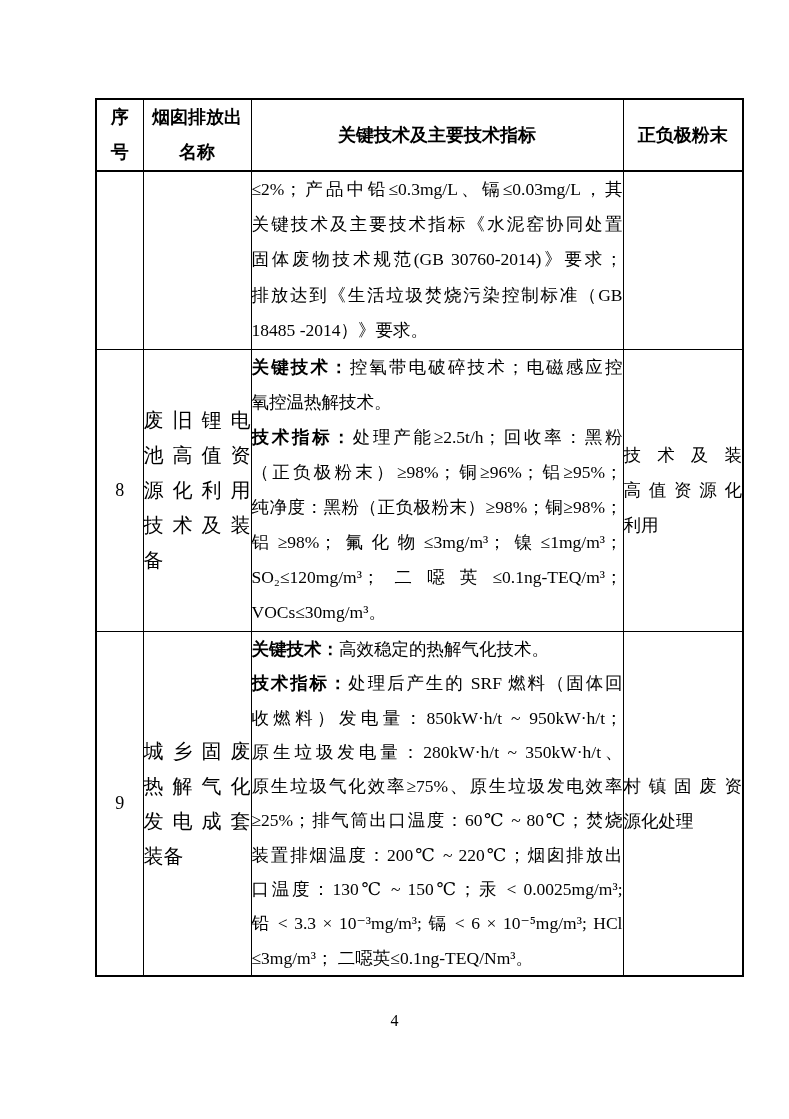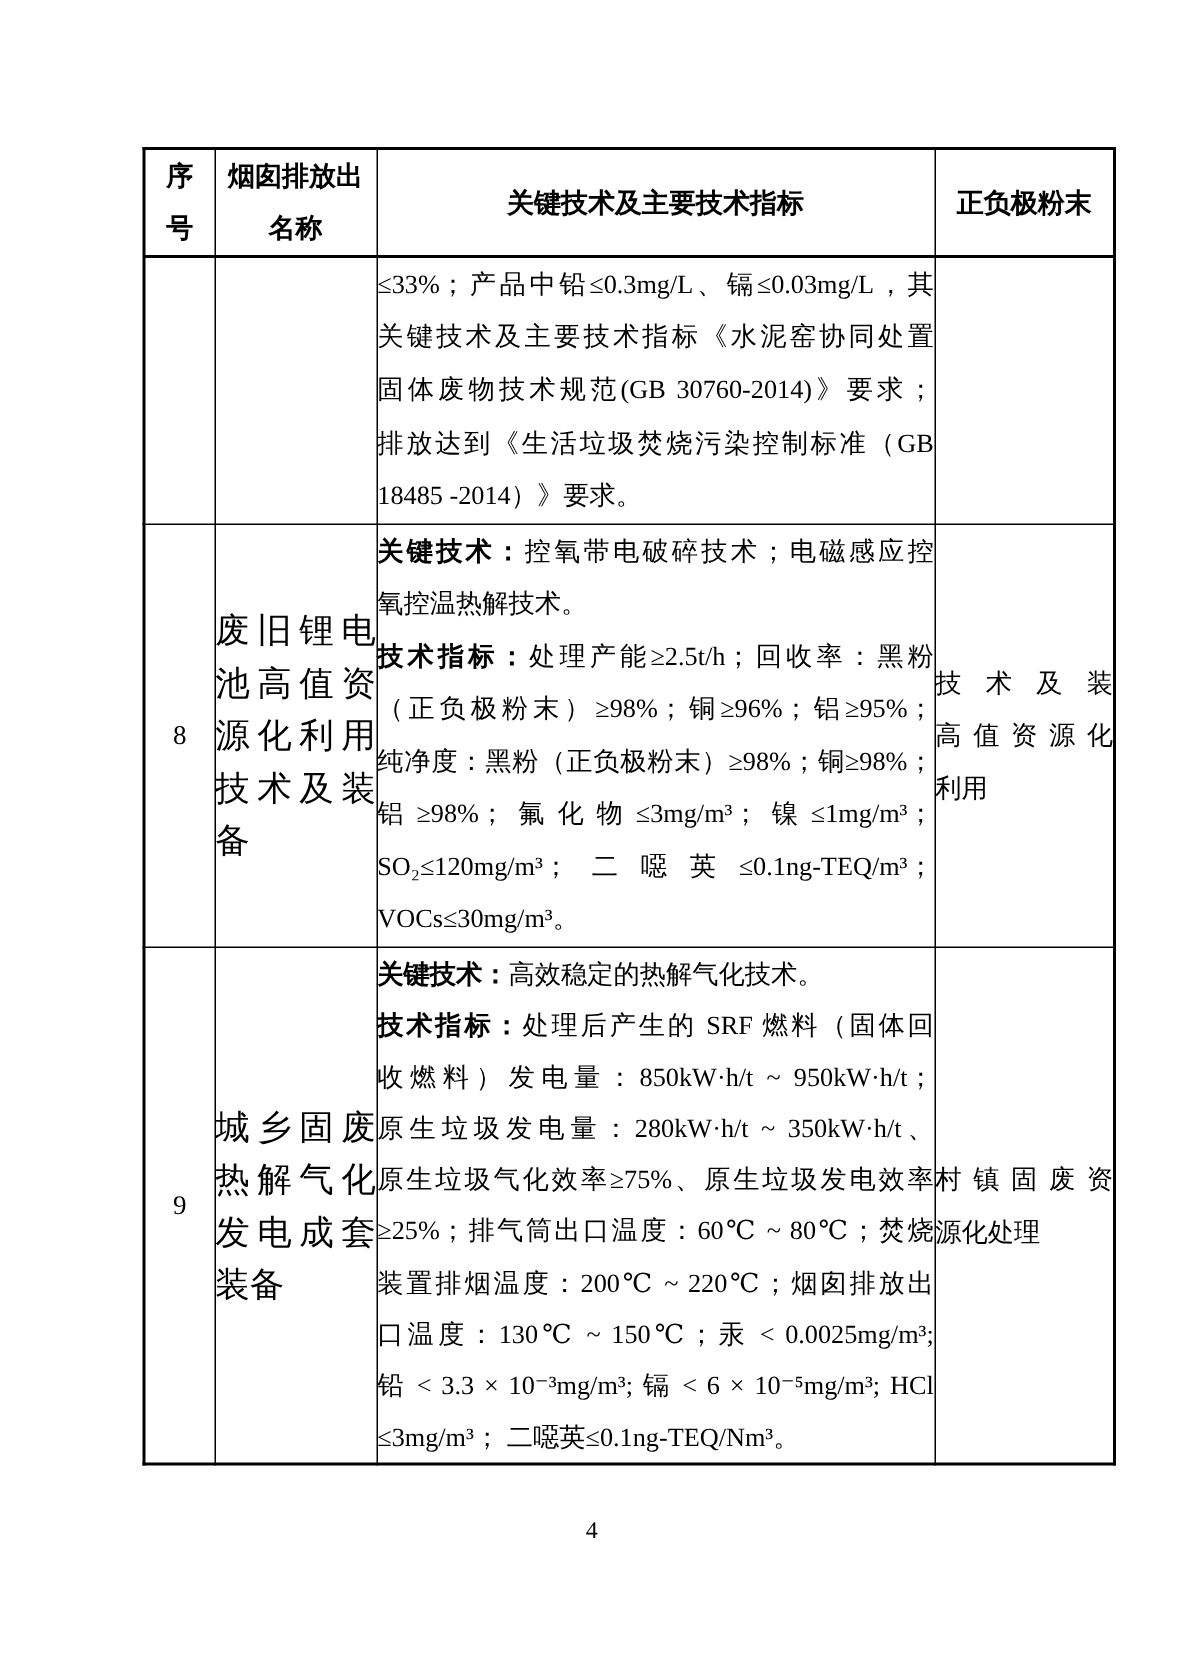--- a/index.html
+++ b/index.html
@@ -68,7 +68,7 @@
           <td class="cell-no"></td>
           <td class="cell-name"></td>
           <td class="cell-content">
-            <div class="content-line j">≤33%；产品中铅≤0.3mg/L、镉≤0.03mg/L，其</div>
+            <div class="content-line j">≤2%；产品中铅≤0.3mg/L、镉≤0.03mg/L，其</div>
             <div class="content-line j">关键技术及主要技术指标《水泥窑协同处置</div>
             <div class="content-line j">固体废物技术规范(GB 30760-2014)》要求；</div>
             <div class="content-line j">排放达到《生活垃圾焚烧污染控制标准（GB</div>

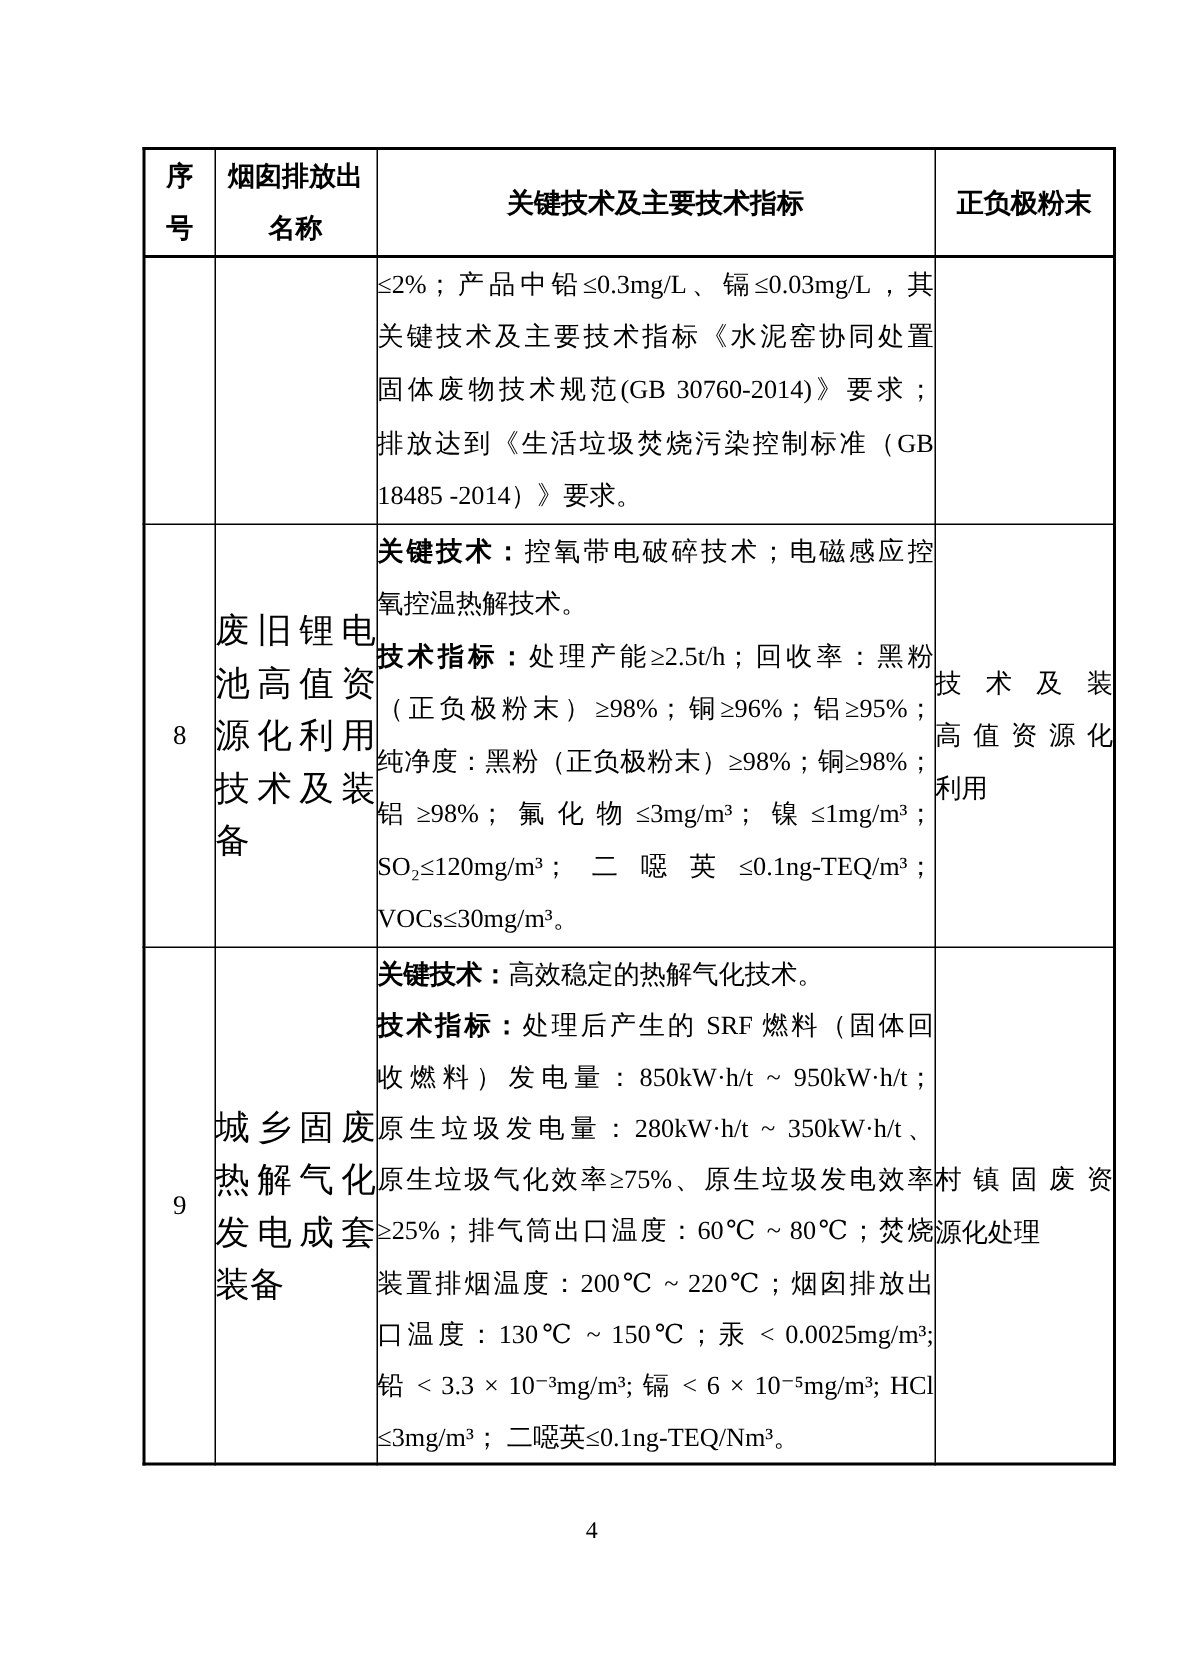--- a/index.html
+++ b/index.html
@@ -24,7 +24,7 @@
   .row-1 td { height:281px; }
   .row-2 td { height:343px; }
   .cell-no { text-align:center; vertical-align:middle; font-size:18px; }
-  .cell-name { vertical-align:middle; padding:0 10px; font-size:23px;margin-left:39px; }
+  .cell-name { vertical-align:middle; padding:0 10px; font-size:20px;margin-left:39px; }
   .cell-name .cjk-line, .cell-scope .cjk-line { line-height:35px; }
   .cell-content { vertical-align:top; padding:2px 6px 0 7px; font-size:17.5px; }
   .row-0 .content-line { line-height:35.2px; }

